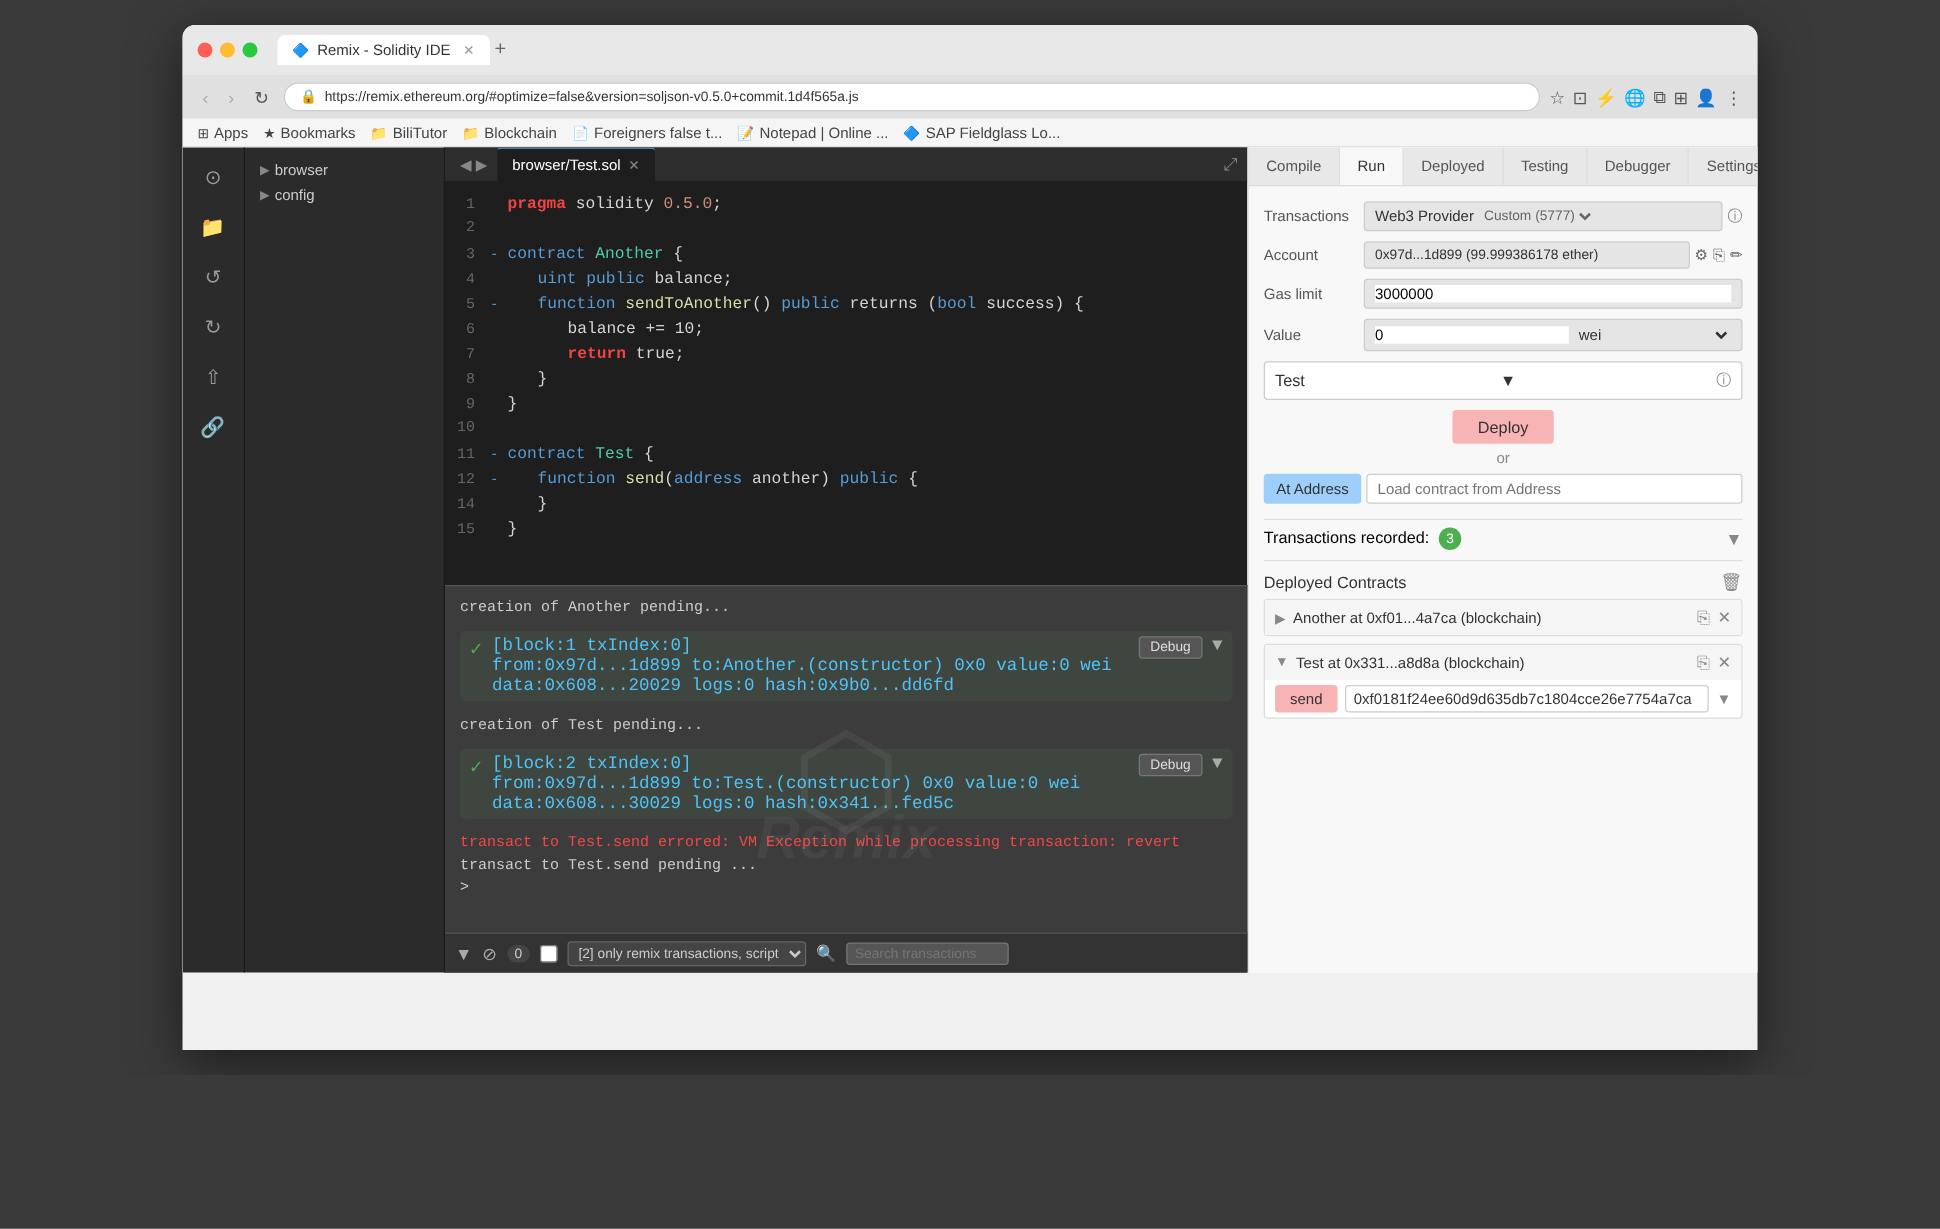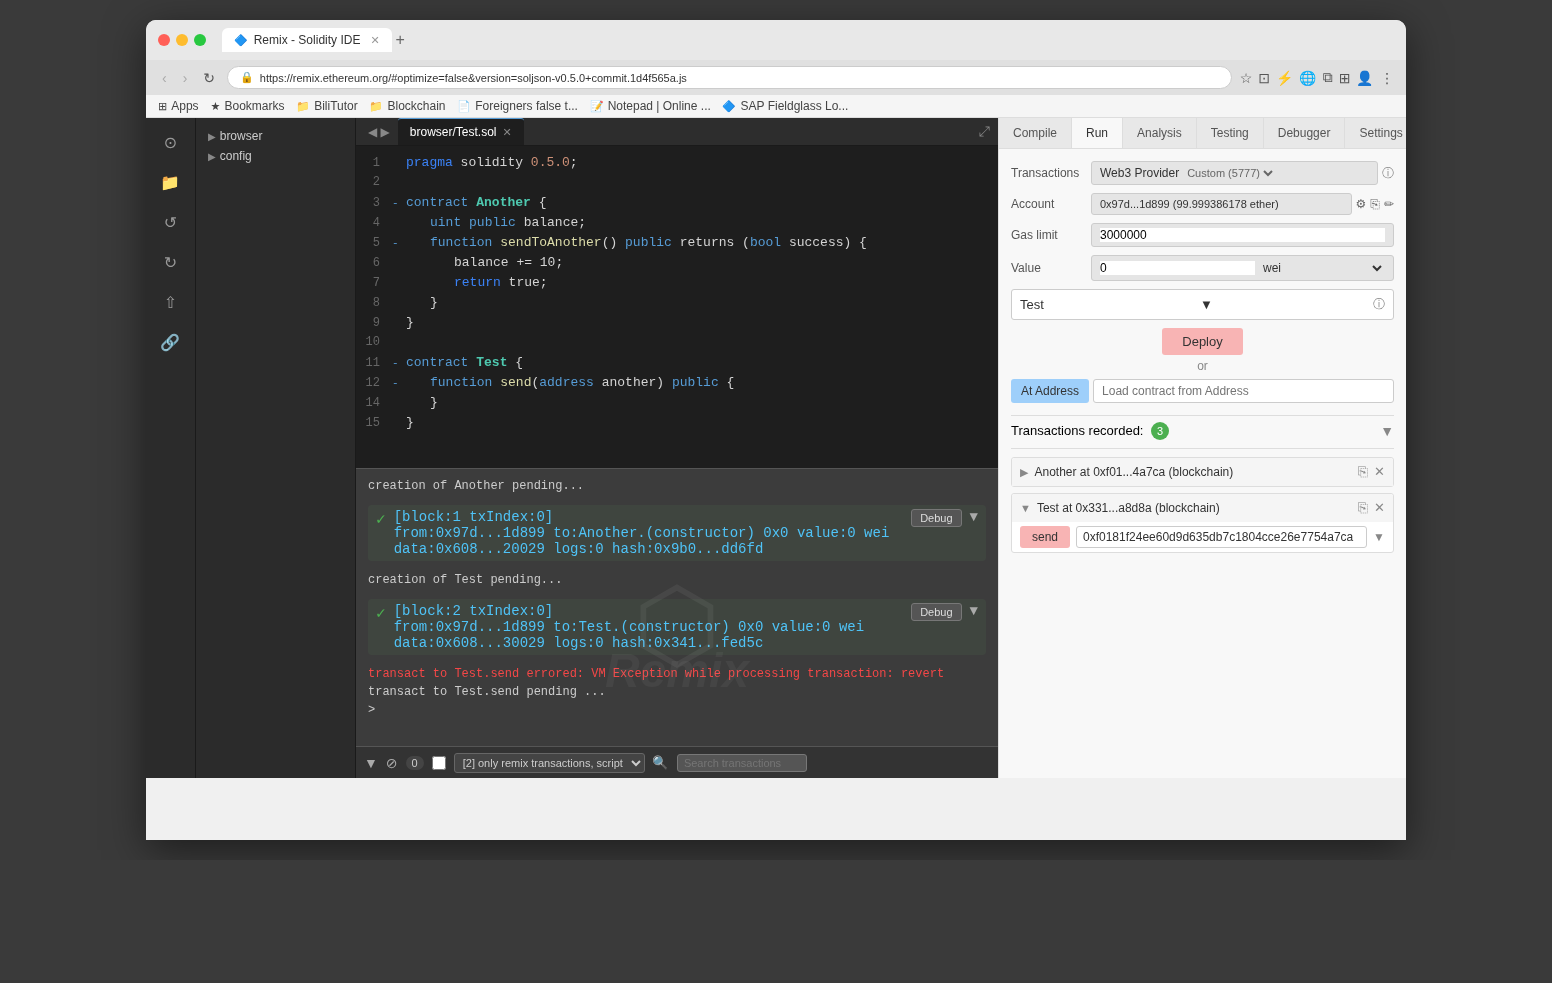--- a/index.html
+++ b/index.html
@@ -764,7 +764,7 @@
       <div class="right-tabs">
         <div class="right-tab">Compile</div>
         <div class="right-tab active">Run</div>
-        <div class="right-tab">Analysis</div>
+        <div class="right-tab">Deployed</div>
         <div class="right-tab">Testing</div>
         <div class="right-tab">Debugger</div>
         <div class="right-tab">Settings</div>

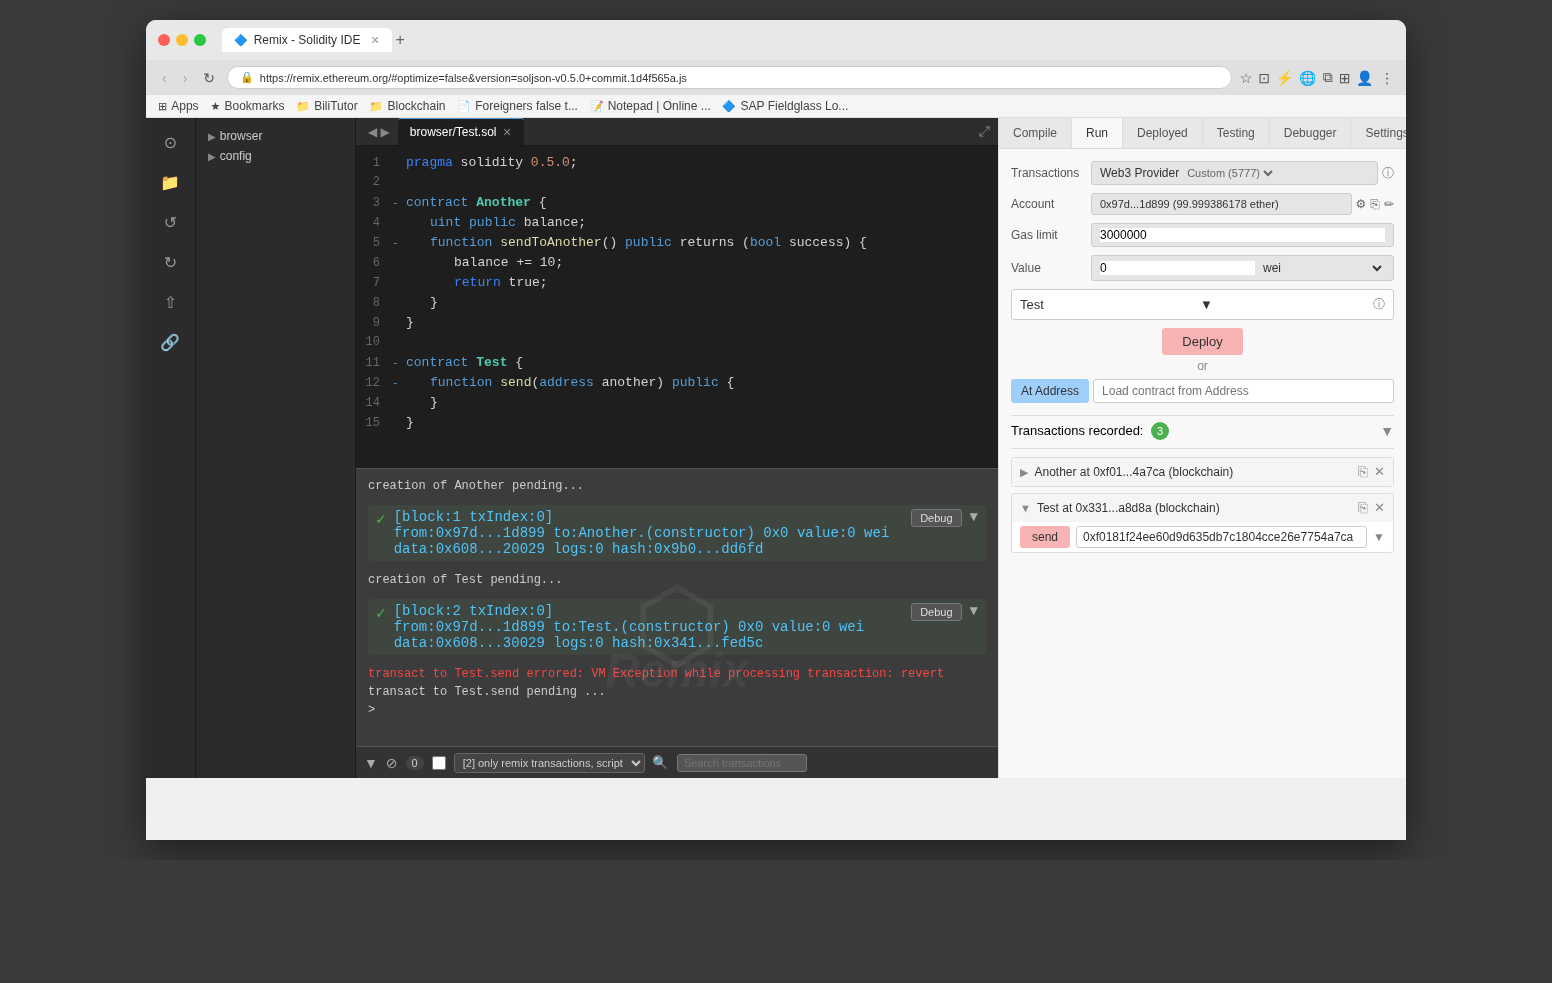--- a/index.html
+++ b/index.html
@@ -189,7 +189,7 @@
       flex-shrink: 0;
     }
     .line-content { color: #d4d4d4; }
-    .kw-purple { color: #3b82f6; }
+    .kw-purple { color: #ef4444; font-weight: bold; }
     .kw-blue { color: #569cd6; }
     .kw-yellow { color: #dcdcaa; }
     .kw-orange { color: #ce9178; }

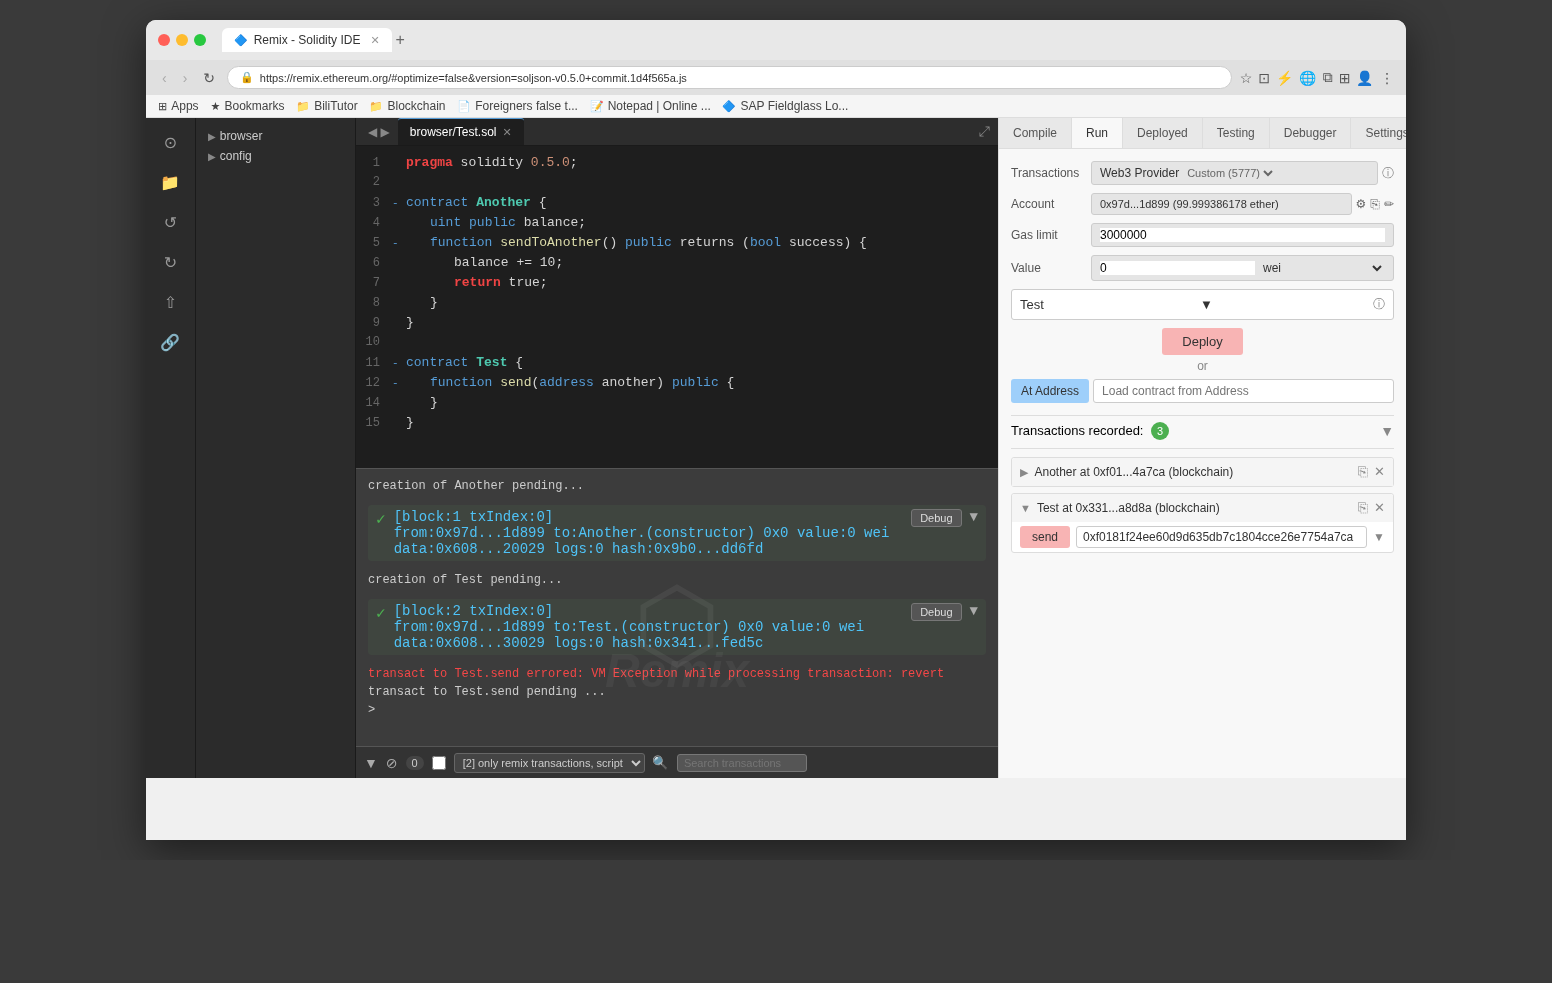--- a/index.html
+++ b/index.html
@@ -193,7 +193,7 @@
     .kw-blue { color: #569cd6; }
     .kw-yellow { color: #dcdcaa; }
     .kw-orange { color: #ce9178; }
-    .kw-cyan { color: #4ec9b0; font-weight: bold; }
+    .kw-cyan { color: #4ec9b0; }
     .indicator-minus {
       width: 14px;
       color: #569cd6;

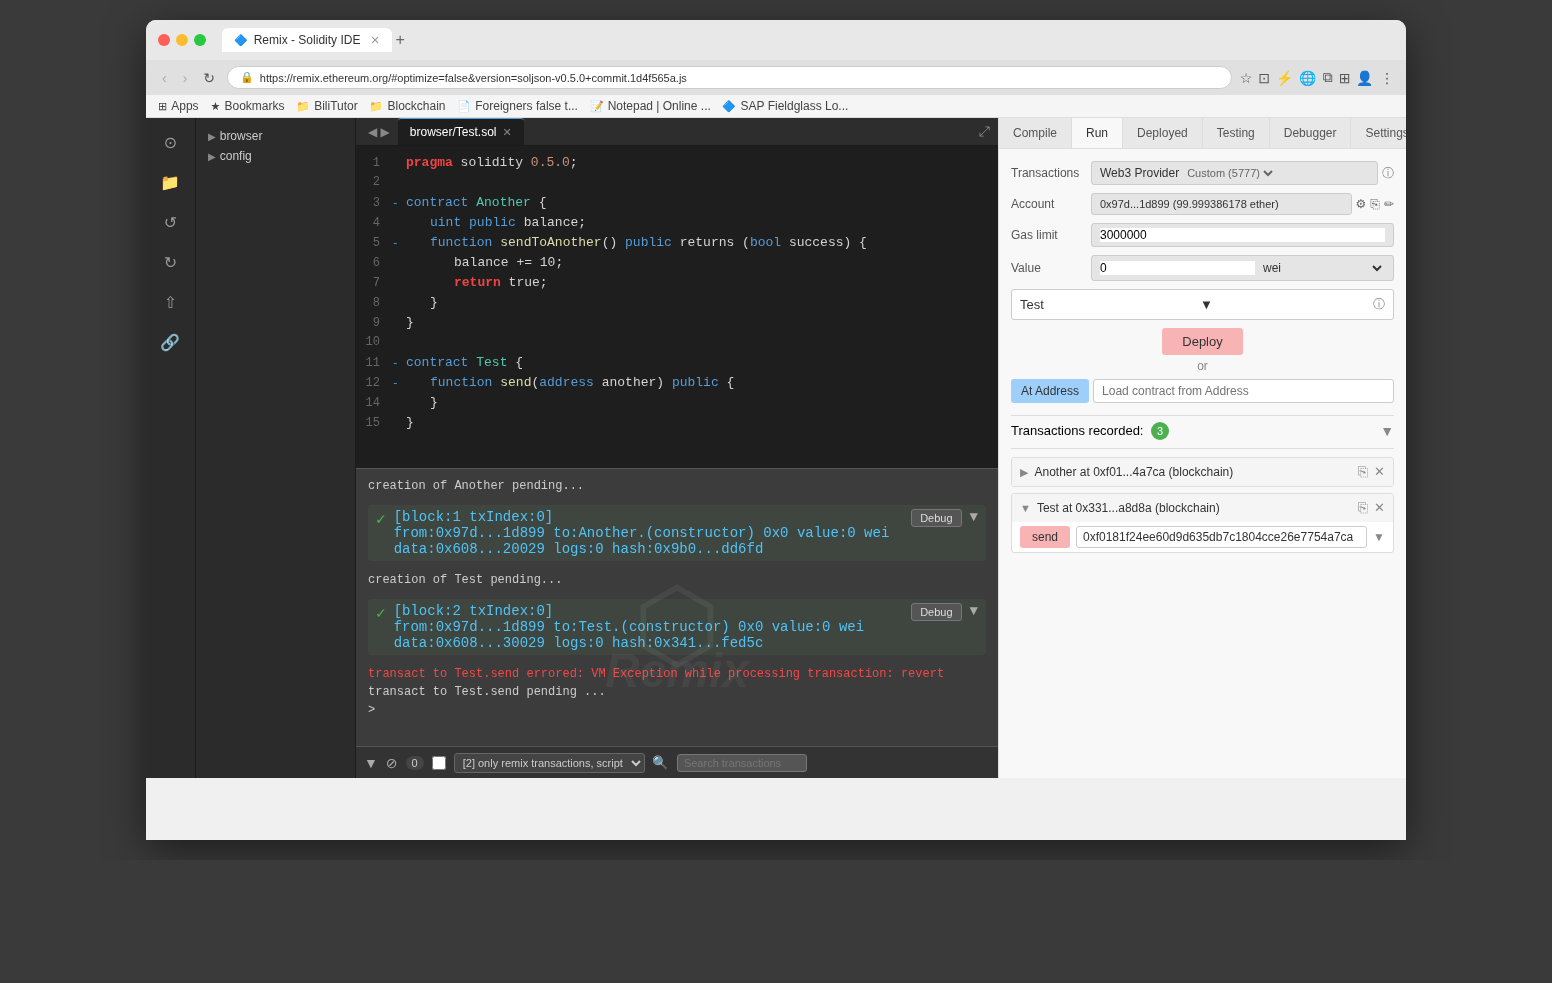--- a/index.html
+++ b/index.html
@@ -844,6 +844,10 @@
         <div class="divider"></div>
 
         <div class="deployed-section">
+          <div class="deployed-header">
+            <span class="section-title">Deployed Contracts</span>
+            <span class="delete-icon">🗑</span>
+          </div>
 
           <div class="contract-item">
             <div class="contract-header">

